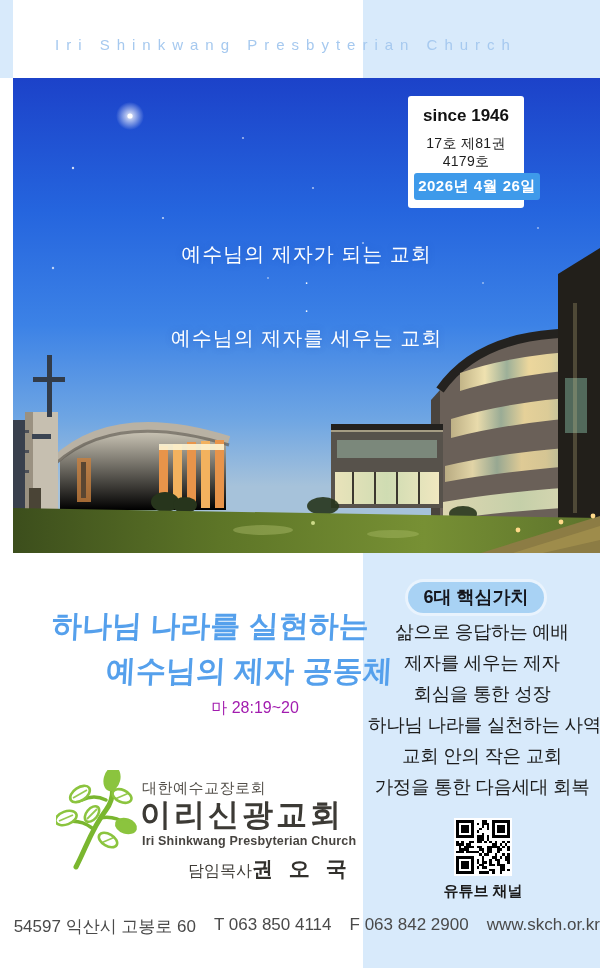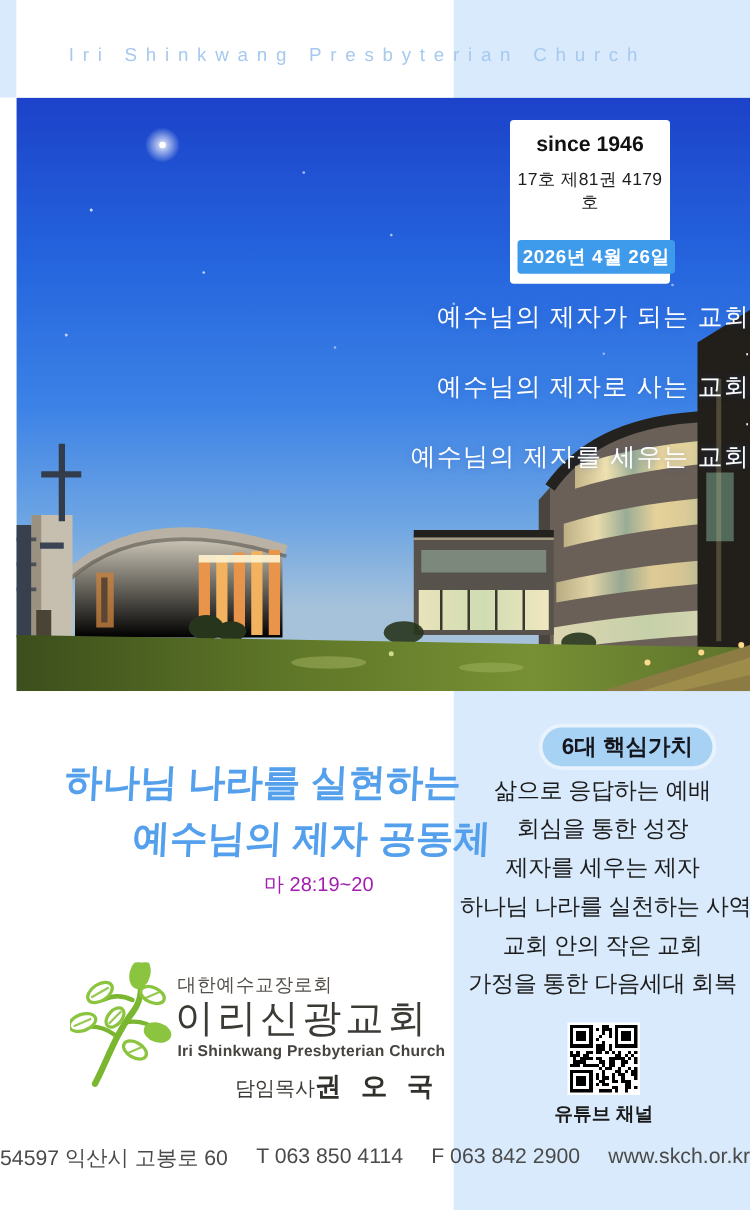--- a/index.html
+++ b/index.html
@@ -26,7 +26,7 @@
   .hero .dot{font-size:14px;line-height:28px;opacity:.95;}
   
   .info-box{
-    left:395px;top:18px;width:128px;background:#fff;border-radius:3px;
+    left:395px;top:18px;width:116px;background:#fff;border-radius:3px;
     text-align:center;padding:10px 6px 8px 6px;box-sizing:border-box;
   }
   .info-since{font-size:17px;font-weight:bold;color:#121212;}

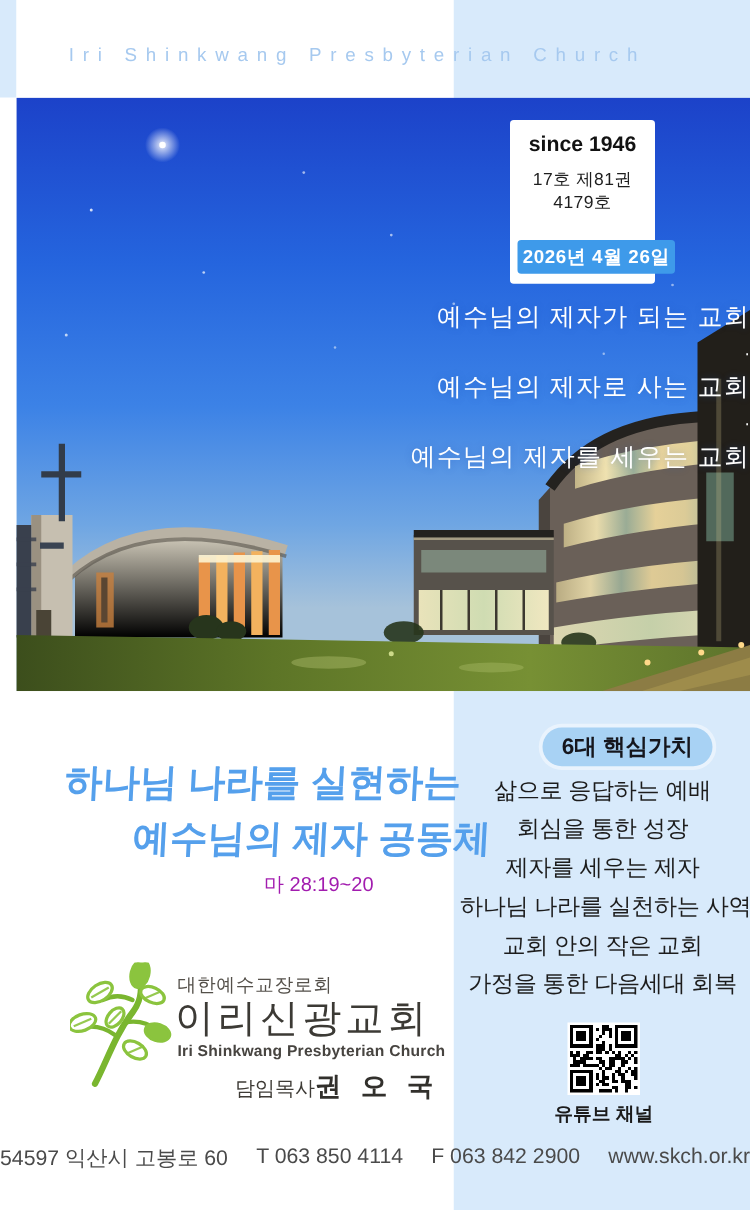--- a/index.html
+++ b/index.html
@@ -32,7 +32,7 @@
   .info-since{font-size:17px;font-weight:bold;color:#121212;}
   .info-issue{font-size:14px;color:#1e1e1e;margin-top:9px;letter-spacing:.3px;}
   .info-date{
-    margin:21px auto 0 auto;width:126px;background:var(--accent,#3e9aea);
+    margin:2px auto 0 auto;width:126px;background:var(--accent,#3e9aea);
     color:#fff;font-size:15px;font-weight:bold;border-radius:3px;
     padding:4px 0;letter-spacing:.5px;
   }

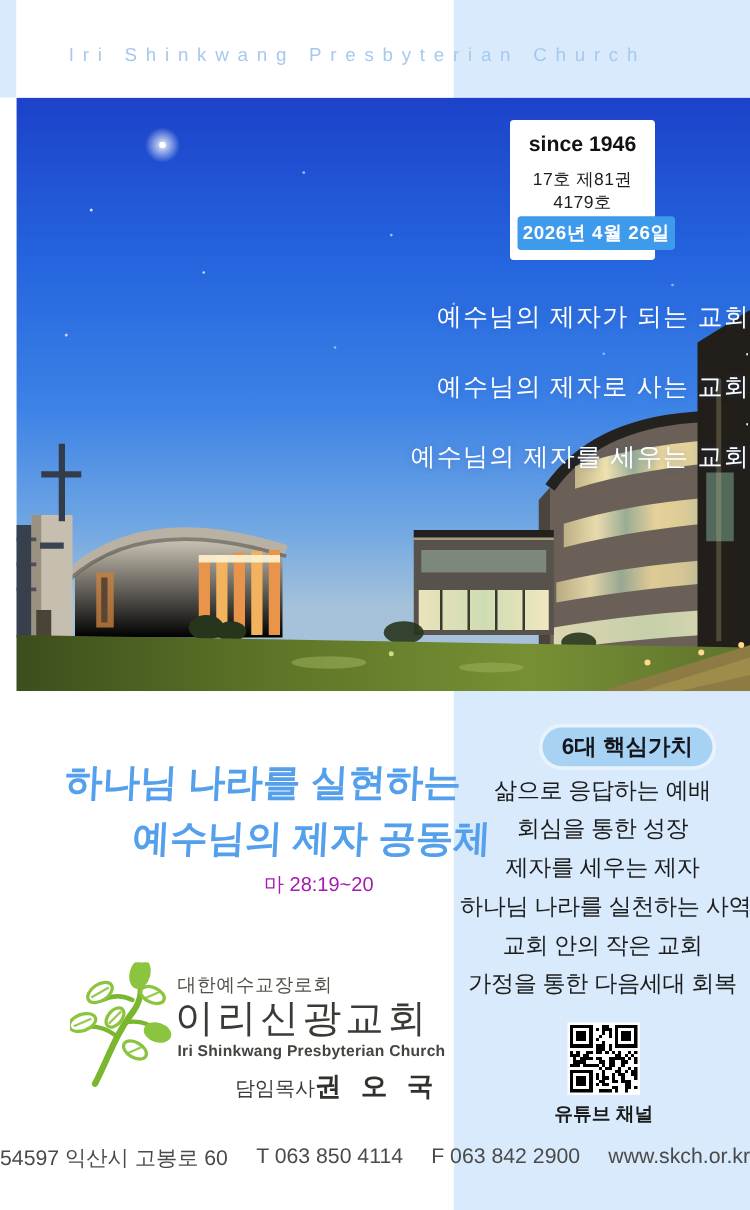--- a/index.html
+++ b/index.html
@@ -21,7 +21,7 @@
   
   .photo{left:13px;top:78px;width:587px;height:475px;overflow:hidden;}
   .photo svg{display:block;}
-  .hero{left:0;right:0;top:162px;text-align:right;color:#fff;}
+  .hero{left:0;right:0;top:162px;text-align:center;color:#fff;}
   .hero .line{font-size:20px;font-weight:500;line-height:28px;letter-spacing:1px;text-shadow:0 0 6px rgba(30,80,180,.35);}
   .hero .dot{font-size:14px;line-height:28px;opacity:.95;}
   

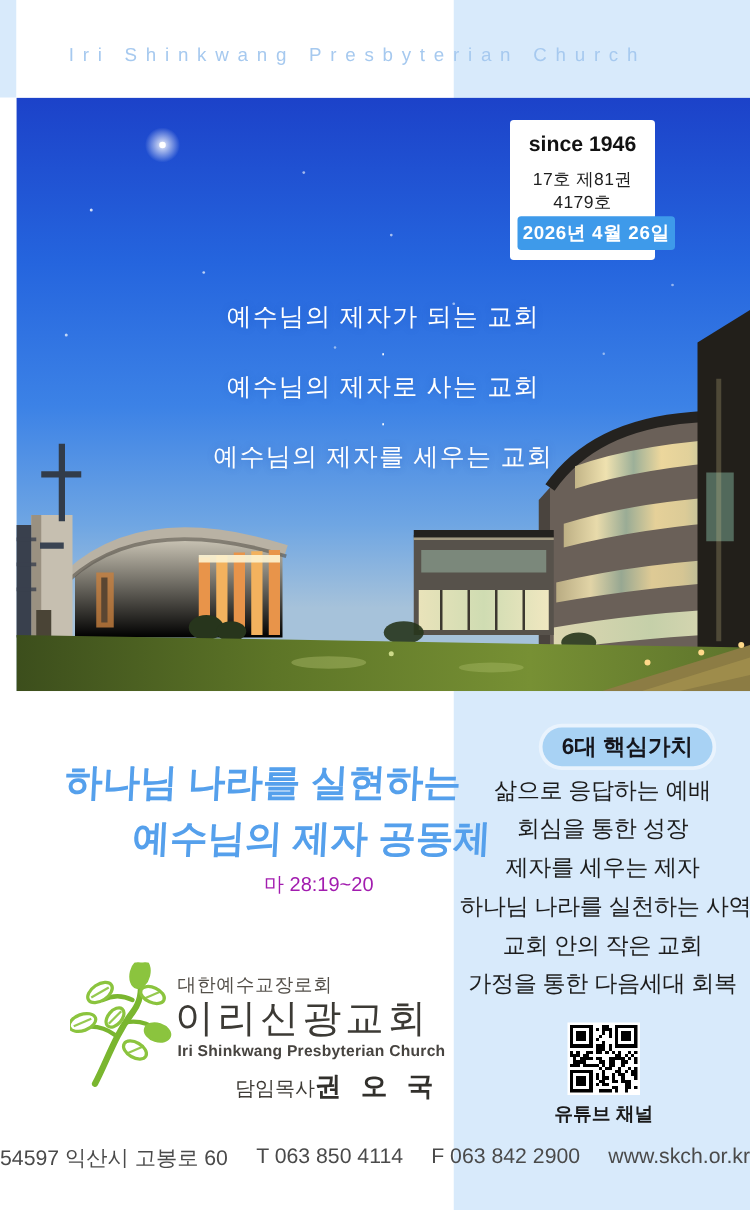--- a/index.html
+++ b/index.html
@@ -224,7 +224,6 @@
   <div class="abs hero">
     <div class="line">예수님의 제자가 되는 교회</div>
     <div class="dot">·</div>
-    <div class="line">예수님의 제자로 사는 교회</div>
     <div class="dot">·</div>
     <div class="line">예수님의 제자를 세우는 교회</div>
   </div>

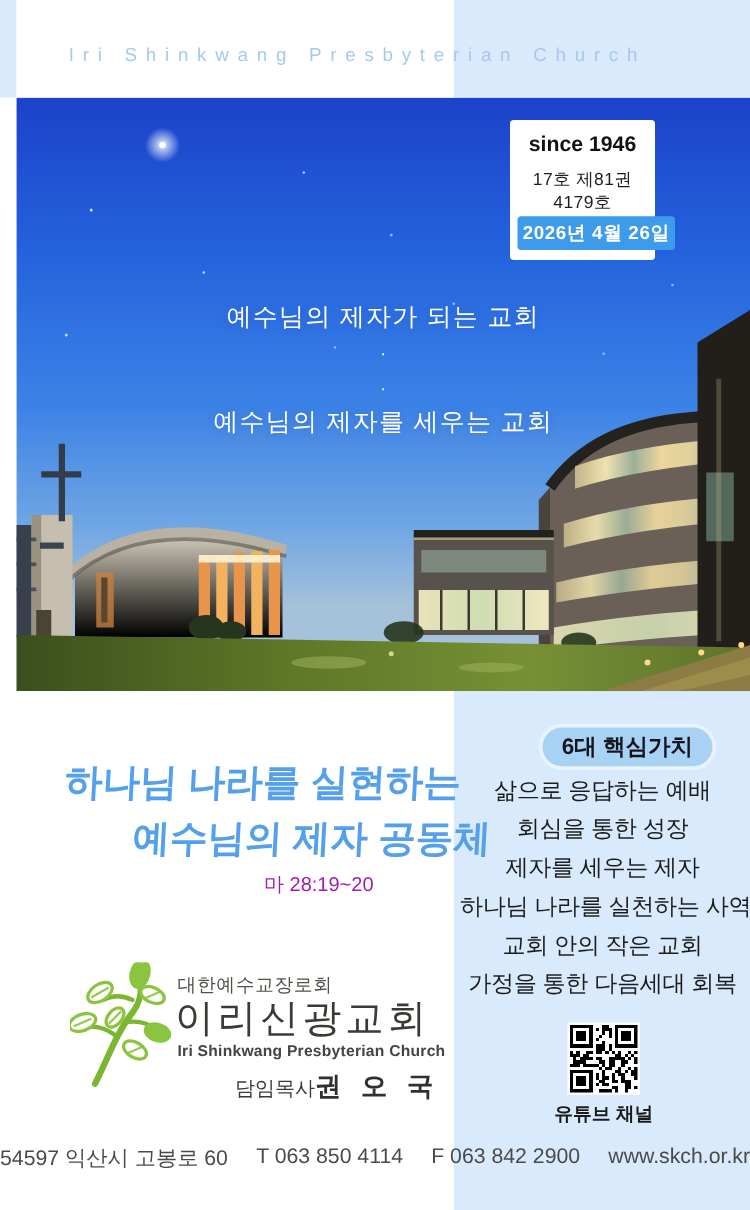--- a/index.html
+++ b/index.html
@@ -50,7 +50,7 @@
   .pastor-name{font-size:21px;font-weight:bold;color:#32302c;letter-spacing:5px;}
   
   .pill{
-    left:434px;top:582px;width:136px;height:31px;border-radius:17px;
+    left:408px;top:582px;width:136px;height:31px;border-radius:17px;
     background:var(--pill,#a8d2f4);box-shadow:0 0 0 3px rgba(255,255,255,.45);
     text-align:center;font-size:18px;line-height:31px;font-weight:bold;color:#15161d;
   }

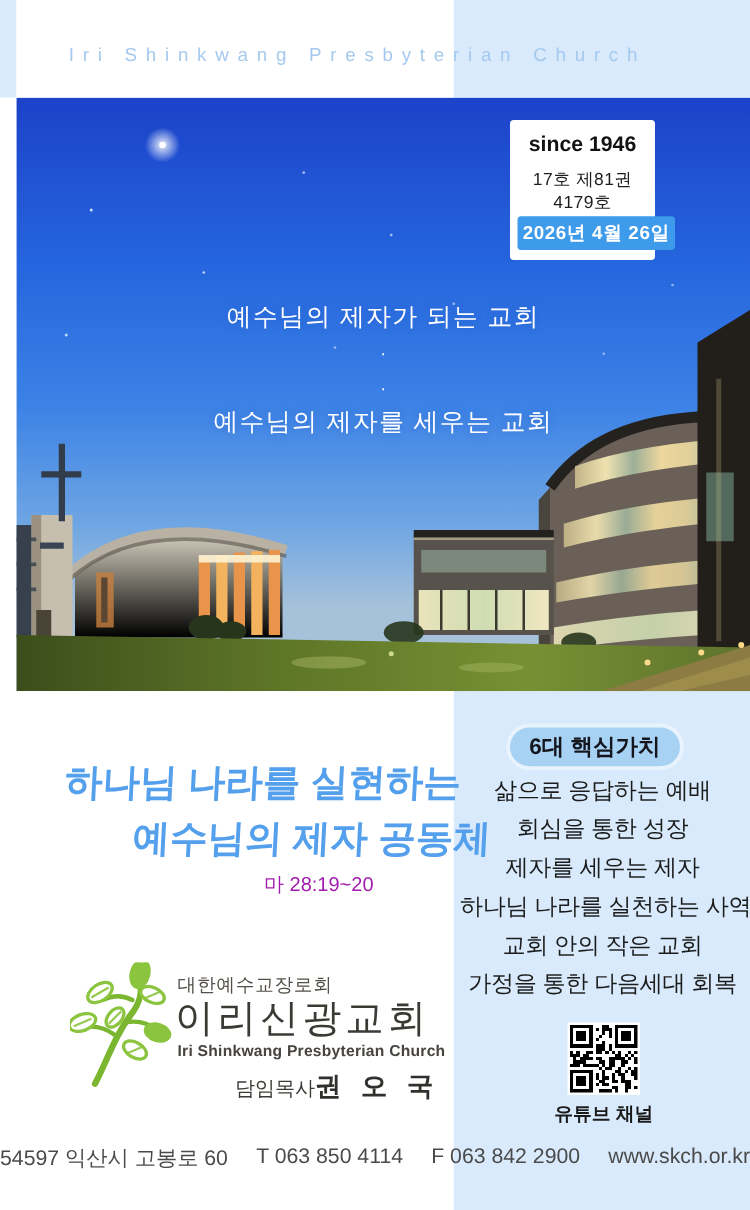--- a/index.html
+++ b/index.html
@@ -242,8 +242,8 @@
 <div class="abs pill">6대 핵심가치</div>
 <div class="abs values">
   <div class="v">삶으로 응답하는 예배</div>
+  <div class="v">제자를 세우는 제자</div>
   <div class="v">회심을 통한 성장</div>
-  <div class="v">제자를 세우는 제자</div>
   <div class="v">하나님 나라를 실천하는 사역</div>
   <div class="v">교회 안의 작은 교회</div>
   <div class="v">가정을 통한 다음세대 회복</div>

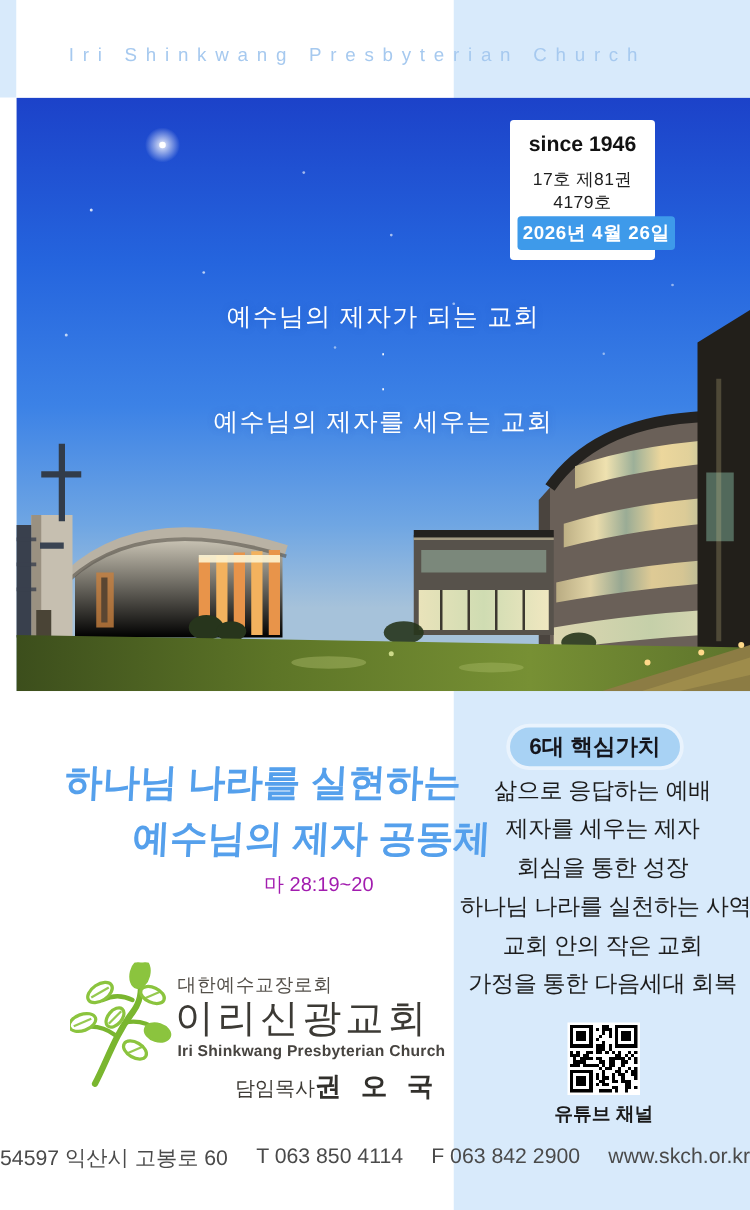--- a/index.html
+++ b/index.html
@@ -43,7 +43,7 @@
   
   .logo-branch{left:56px;top:770px;width:84px;height:100px;}
   .logo-denom{left:142px;top:779px;font-size:15px;color:#54504a;letter-spacing:.5px;}
-  .logo-name{left:140px;top:794px;font-size:31px;font-weight:normal;color:#3c3a35;letter-spacing:3px;}
+  .logo-name{left:140px;top:794px;font-size:31px;font-weight:bold;color:#3c3a35;letter-spacing:3px;}
   .logo-en{left:142px;top:834px;font-size:12.5px;font-weight:bold;color:#474440;letter-spacing:.2px;}
   .pastor{left:188px;top:855px;display:flex;align-items:baseline;}
   .pastor-label{font-size:16px;color:#3e3b36;}

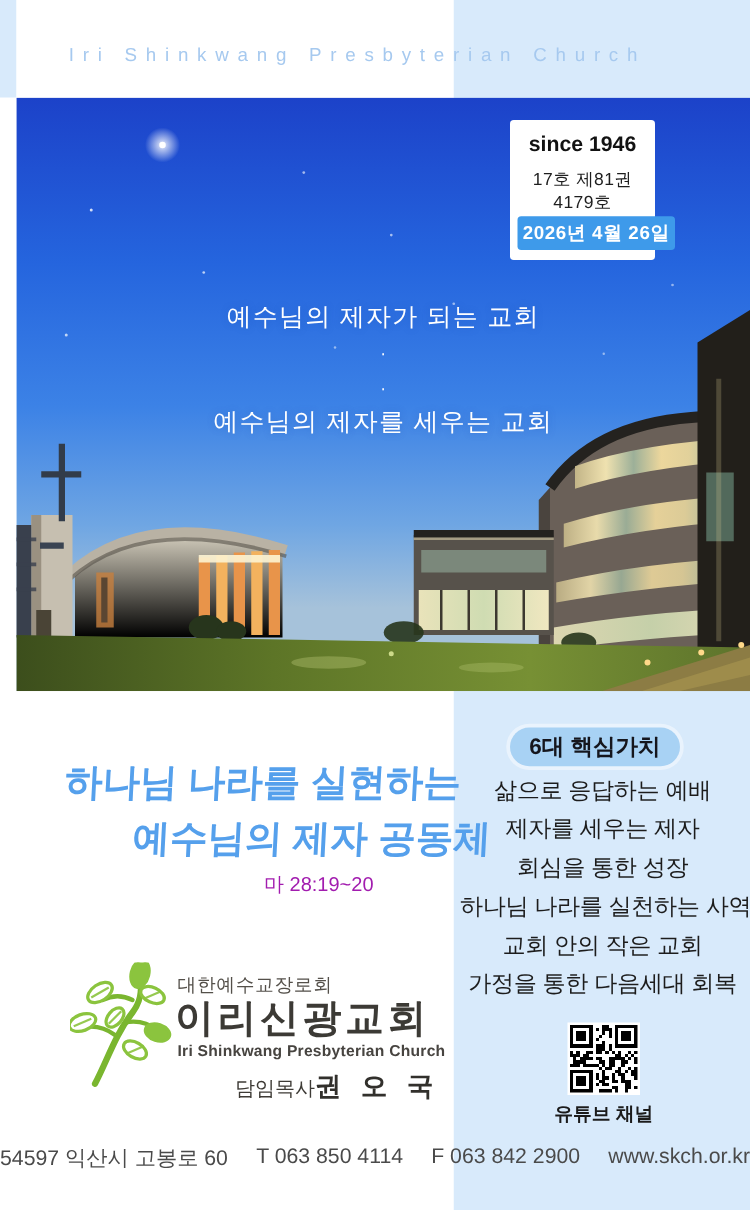--- a/index.html
+++ b/index.html
@@ -62,7 +62,7 @@
   .qr-label{left:420px;top:882px;width:126px;text-align:center;font-size:15px;font-weight:bold;color:#1b1b1b;}
   
   .footer{
-    left:0;top:915px;width:600px;display:flex;justify-content:space-between;gap:18px;
+    left:0;top:915px;width:600px;display:flex;justify-content:flex-end;gap:18px;
     font-size:17px;color:#4a4a4a;white-space:nowrap;
   }
 </style>

